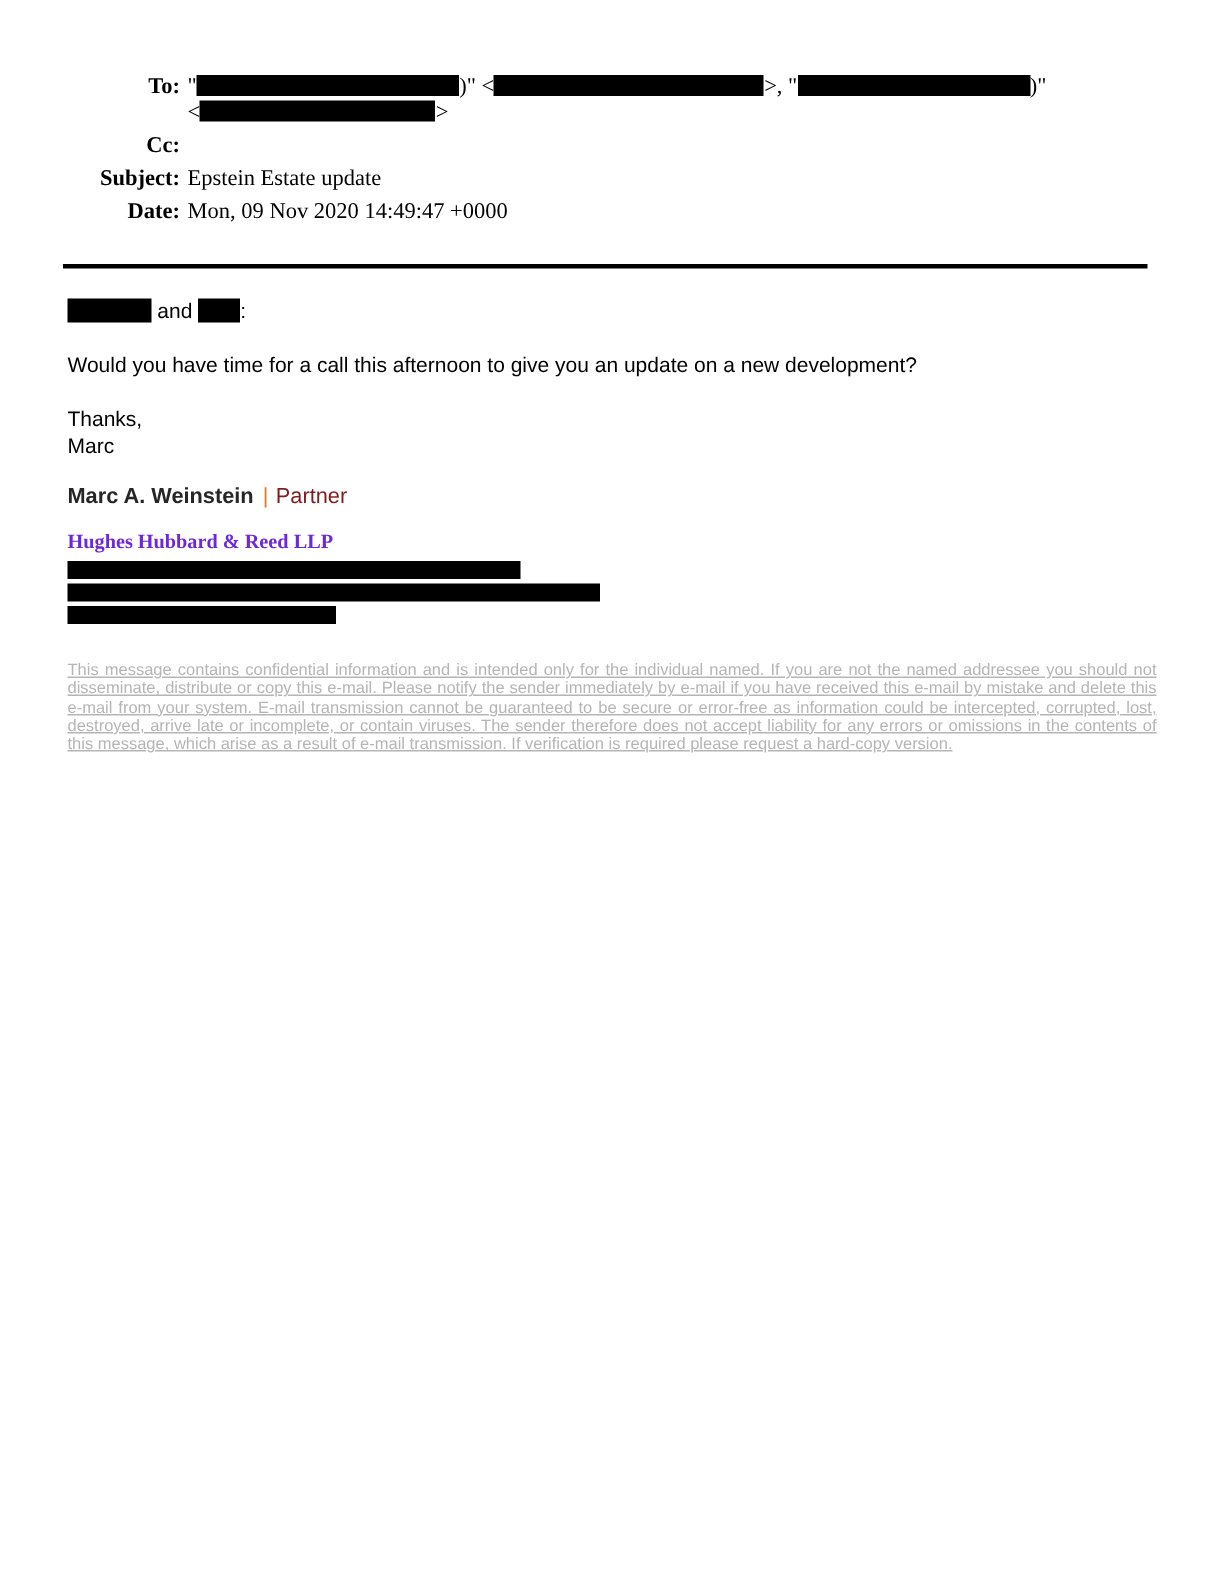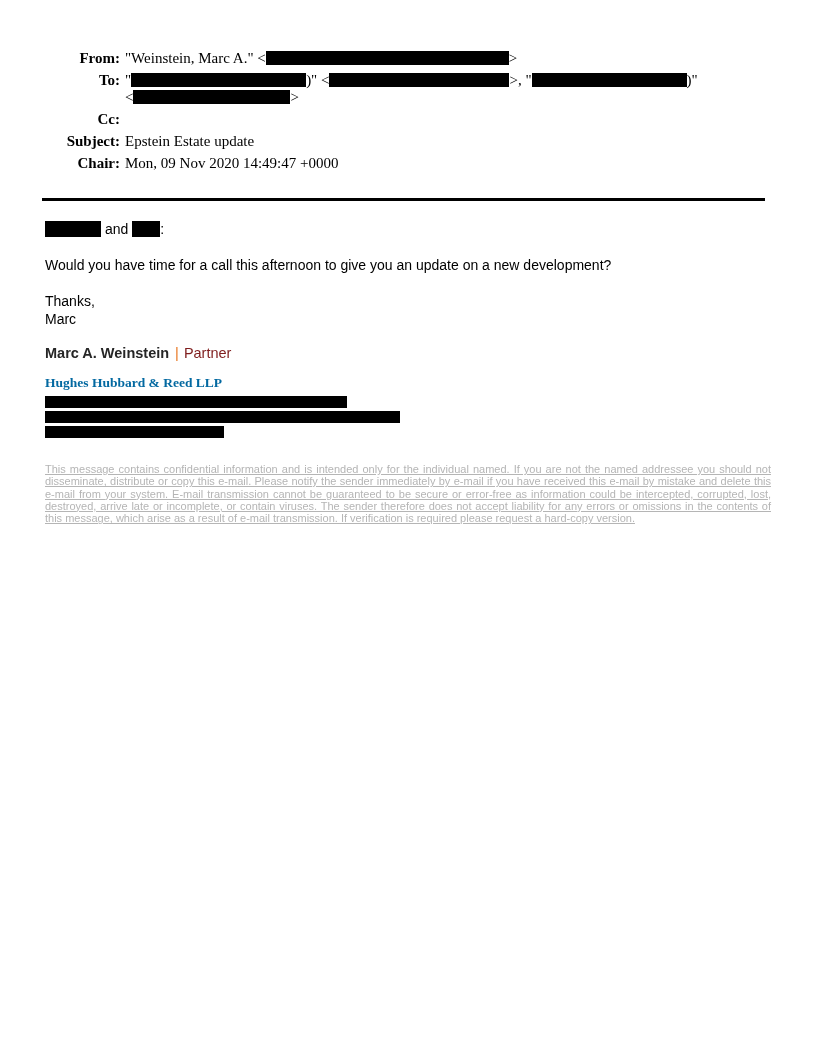--- a/index.html
+++ b/index.html
@@ -106,12 +106,6 @@
 
   <div class="header">
 
-    <div class="hrow">
-      <div class="hlabel">From:</div>
-      <div class="hvalue">
-        <span>"Weinstein, Marc A." &lt;</span><span class="redact r-from"></span><span>&gt;</span>
-      </div>
-    </div>
 
     <div class="hrow">
       <div class="hlabel">To:</div>

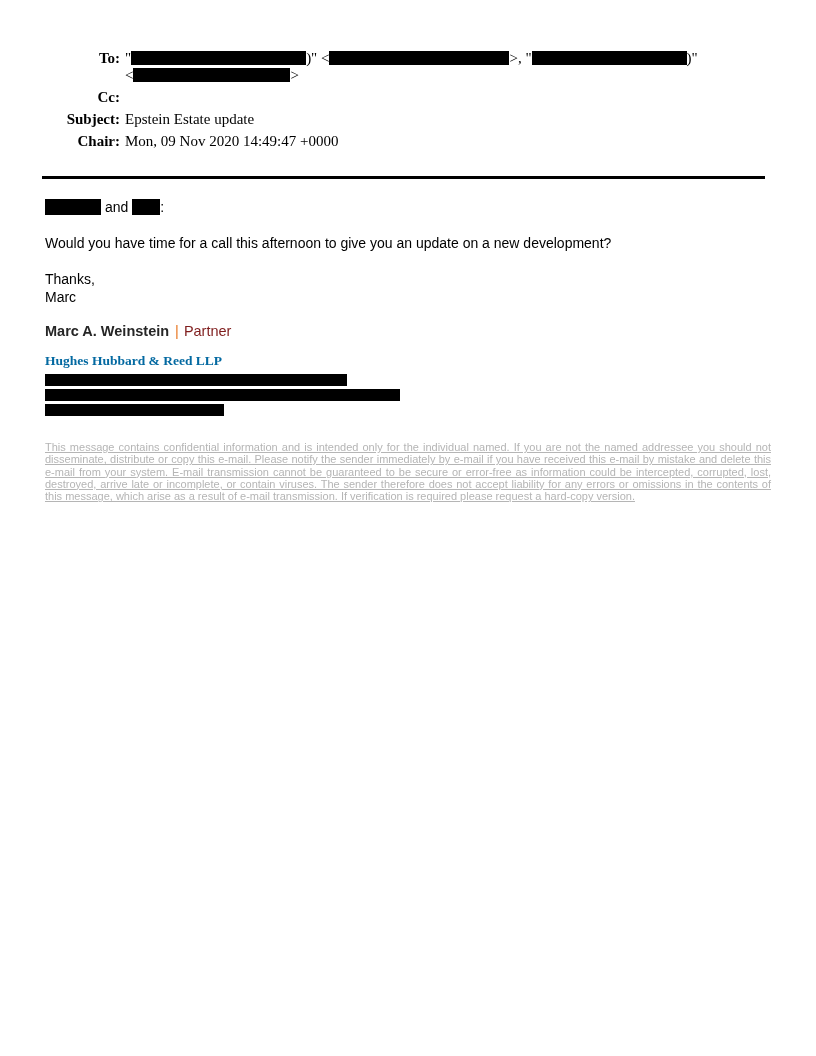--- a/index.html
+++ b/index.html
@@ -125,7 +125,7 @@
     </div>
 
     <div class="hrow">
-      <div class="hlabel">Chair:</div>
+      <div class="hlabel">Date:</div>
       <div class="hvalue">Mon, 09 Nov 2020 14:49:47 +0000</div>
     </div>
 

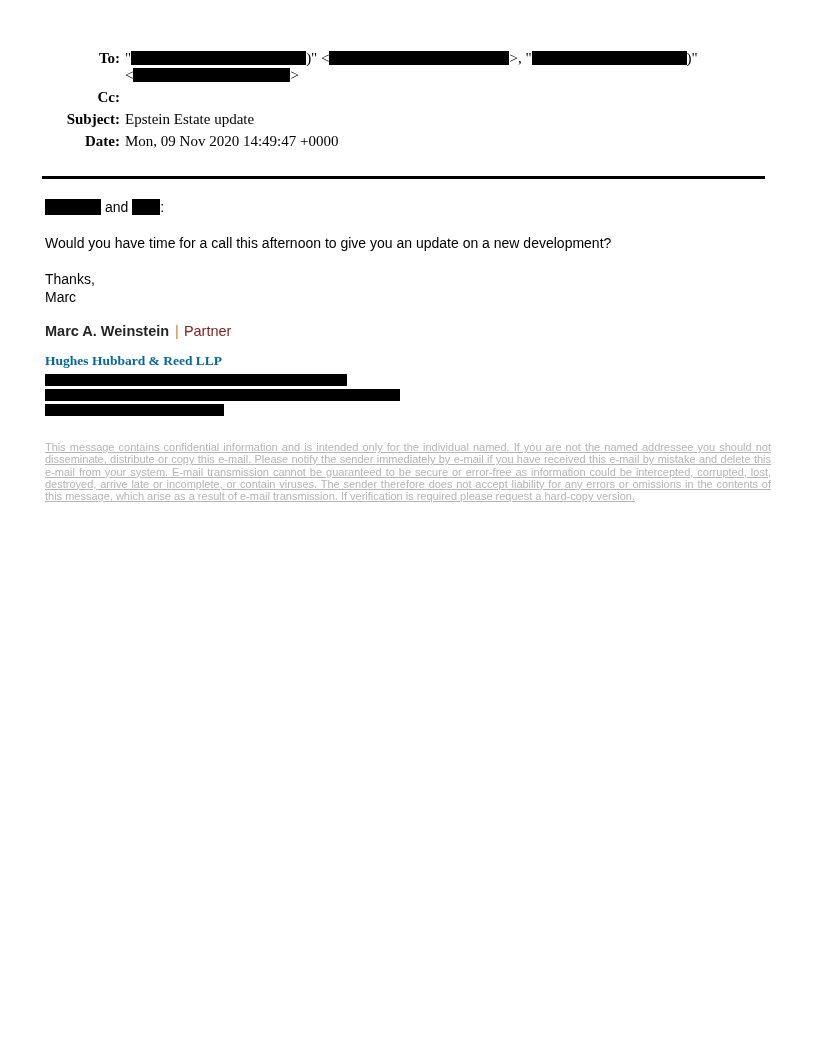--- a/index.html
+++ b/index.html
@@ -81,7 +81,7 @@
     font-family: "Liberation Serif", serif;
     font-weight: bold;
     font-size: 13.5px;
-    color: #0369a1;
+    color: #6d28d9;
   }
   .sig-bars { margin-top: 4px; }
   .sbar { background: #000; height: 12px; margin-bottom: 3px; }

